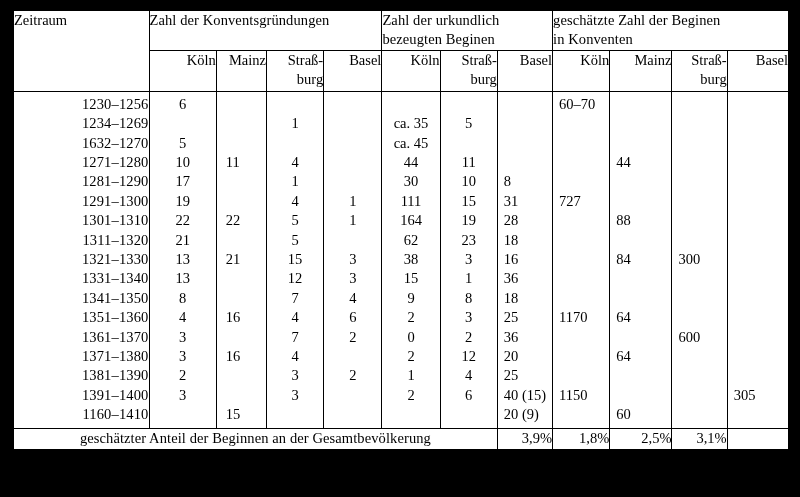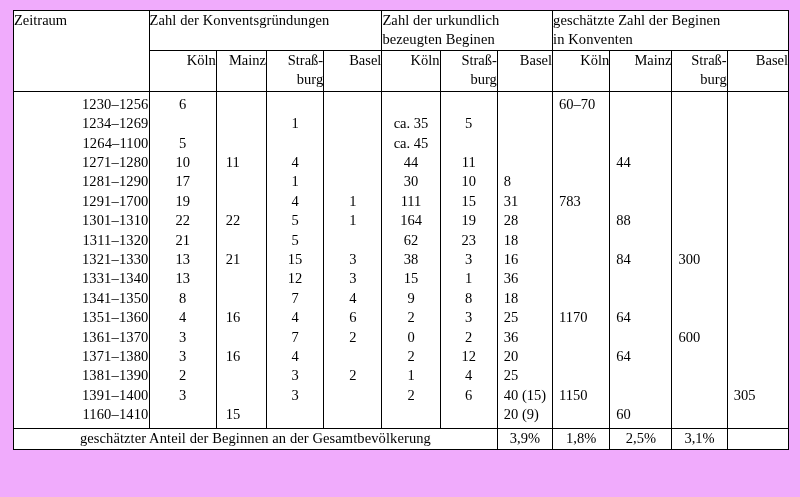--- a/index.html
+++ b/index.html
@@ -19,7 +19,7 @@
     position: relative;
     width: 800px;
     height: 497px;
-    background: #f0abfc;
+    background: #000000;
   }
 
   

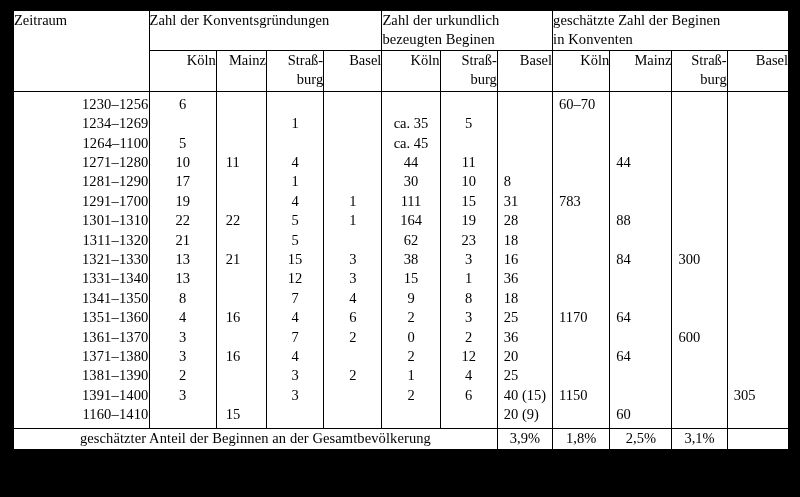--- a/index.html
+++ b/index.html
@@ -164,7 +164,7 @@
             <div class="stack">
                 <div>1230–1256</div>
                 <div>1234–1269</div>
-                <div>1264–1100</div>
+                <div>1632–1270</div>
                 <div>1271–1280</div>
                 <div>1281–1290</div>
                 <div>1291–1700</div>

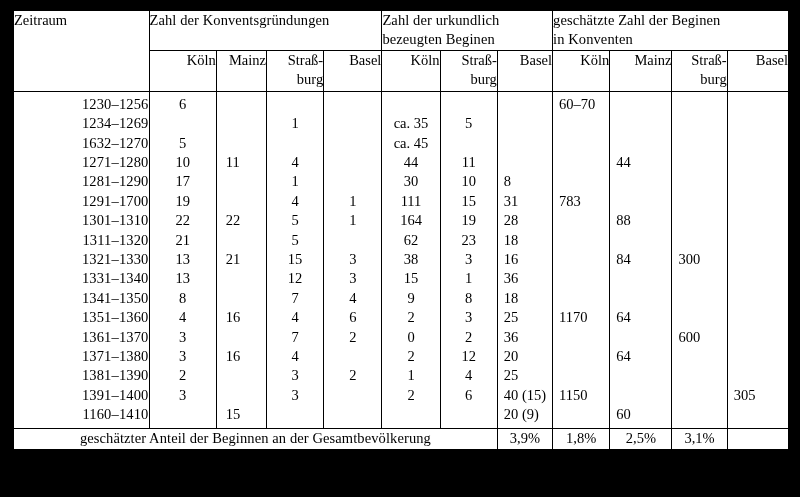--- a/index.html
+++ b/index.html
@@ -167,7 +167,7 @@
                 <div>1632–1270</div>
                 <div>1271–1280</div>
                 <div>1281–1290</div>
-                <div>1291–1700</div>
+                <div>1291–1300</div>
                 <div>1301–1310</div>
                 <div>1311–1320</div>
                 <div>1321–1330</div>

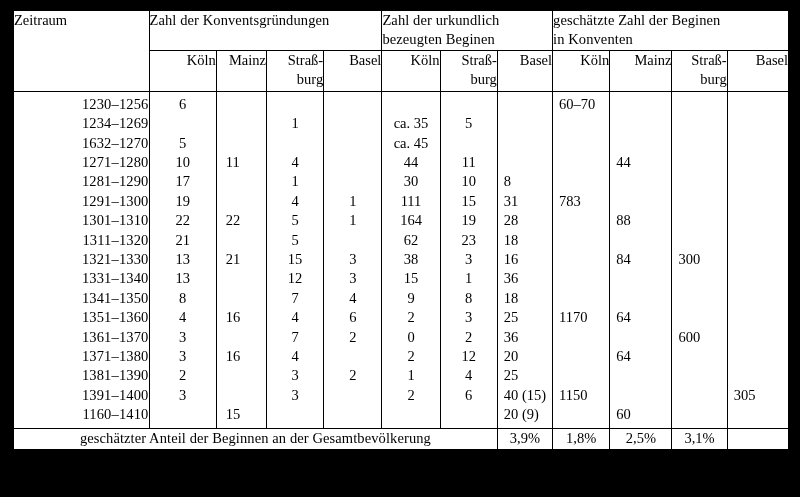--- a/index.html
+++ b/index.html
@@ -335,7 +335,7 @@
                 <div class="blank"></div>
                 <div class="blank"></div>
                 <div class="blank"></div>
-                <div>783</div>
+                <div>727</div>
                 <div class="blank"></div>
                 <div class="blank"></div>
                 <div class="blank"></div>

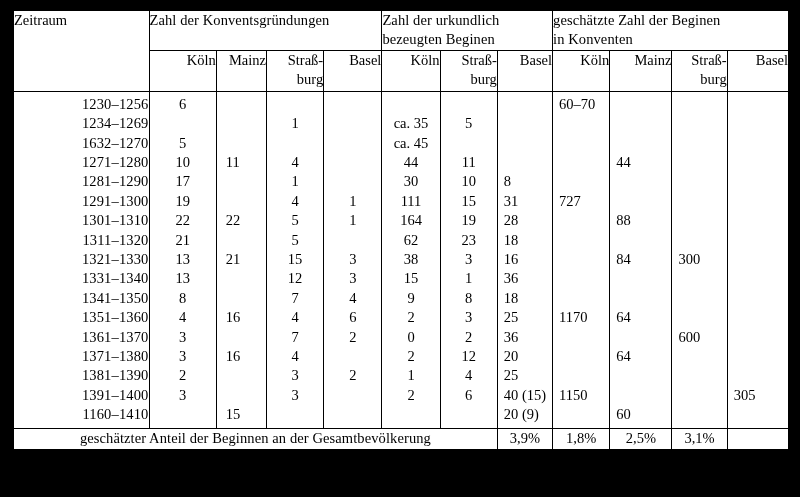--- a/index.html
+++ b/index.html
@@ -109,7 +109,7 @@
     letter-spacing: 0.1px;
   }
   .f-val {
-    text-align: center;
+    text-align: right;
     padding: 4px 4px 4px 7px;
     font-size: 15px;
     line-height: 20px;

